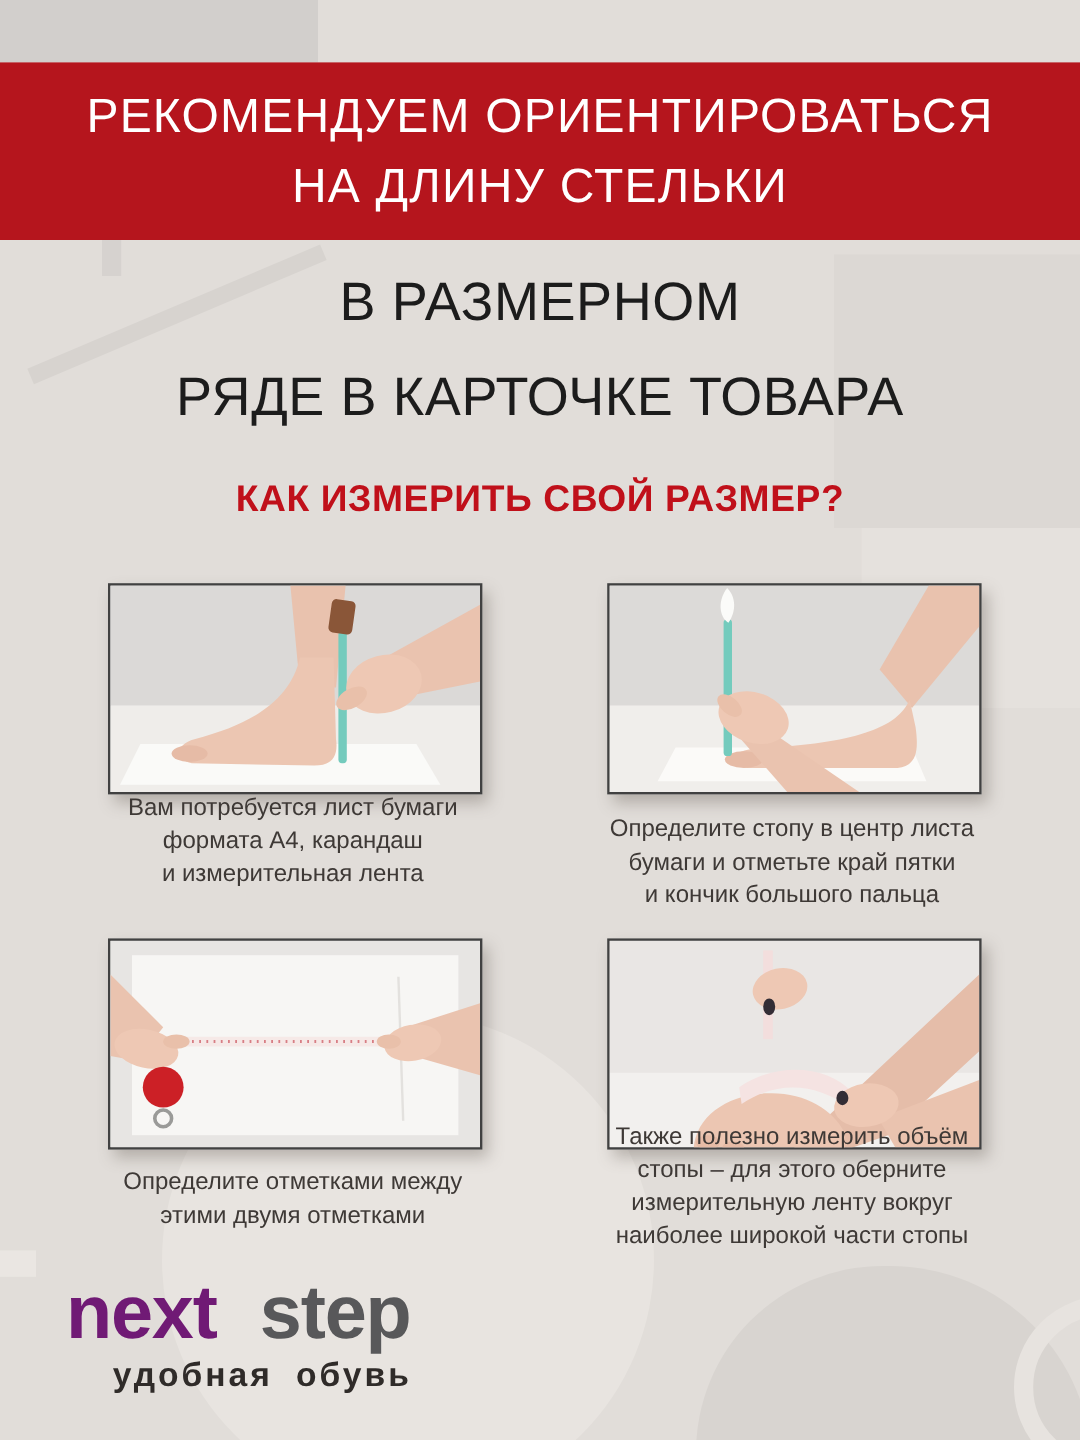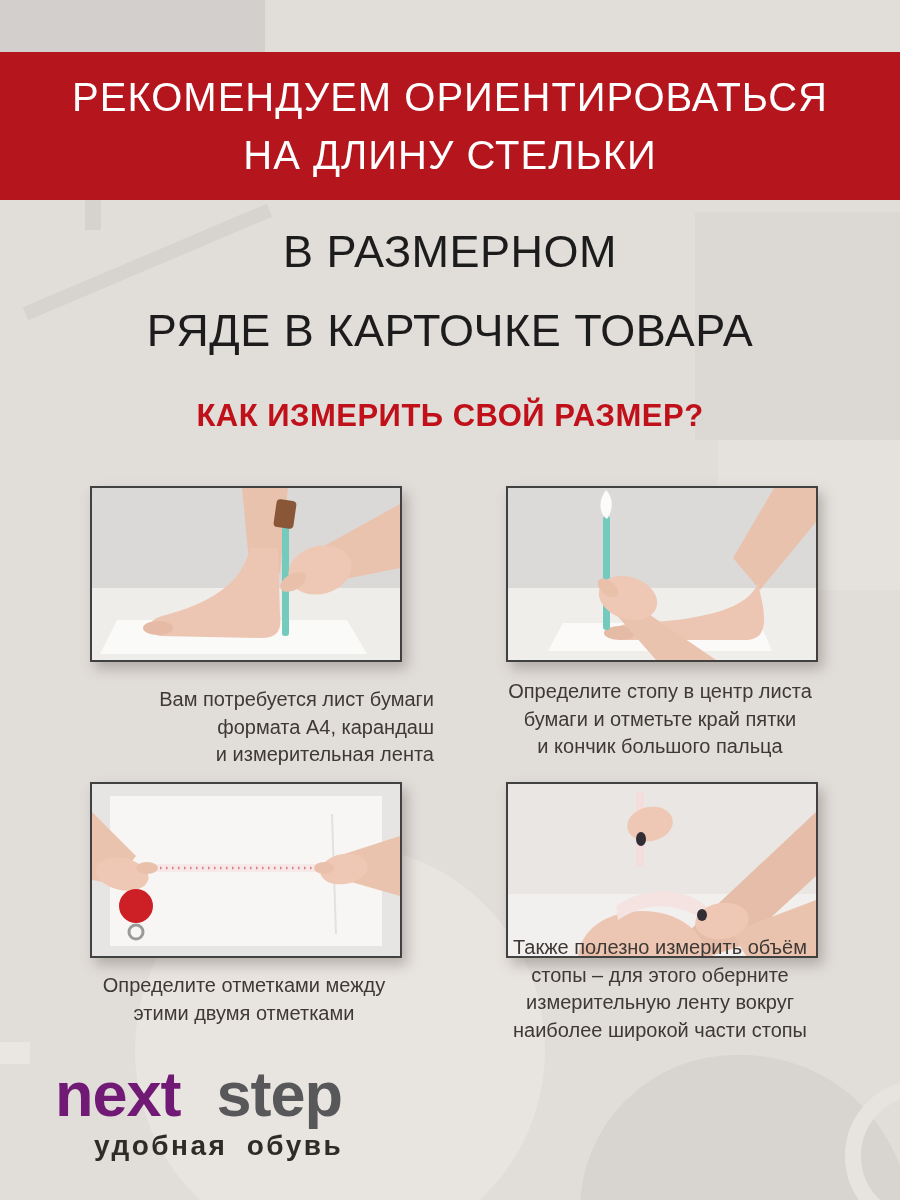--- a/index.html
+++ b/index.html
@@ -59,7 +59,7 @@
     position:absolute;width:380px;text-align:center;white-space:pre-line;
     color:#3e3936;font-size:20px;line-height:27.5px;font-weight:400;
   }
-  .cap-1{left:54px;top:686px;text-align:right;}
+  .cap-1{left:54px;top:660px;}
   .cap-2{left:470px;top:678px;}
   .cap-3{left:54px;top:972px;}
   .cap-4{left:470px;top:934px;}

